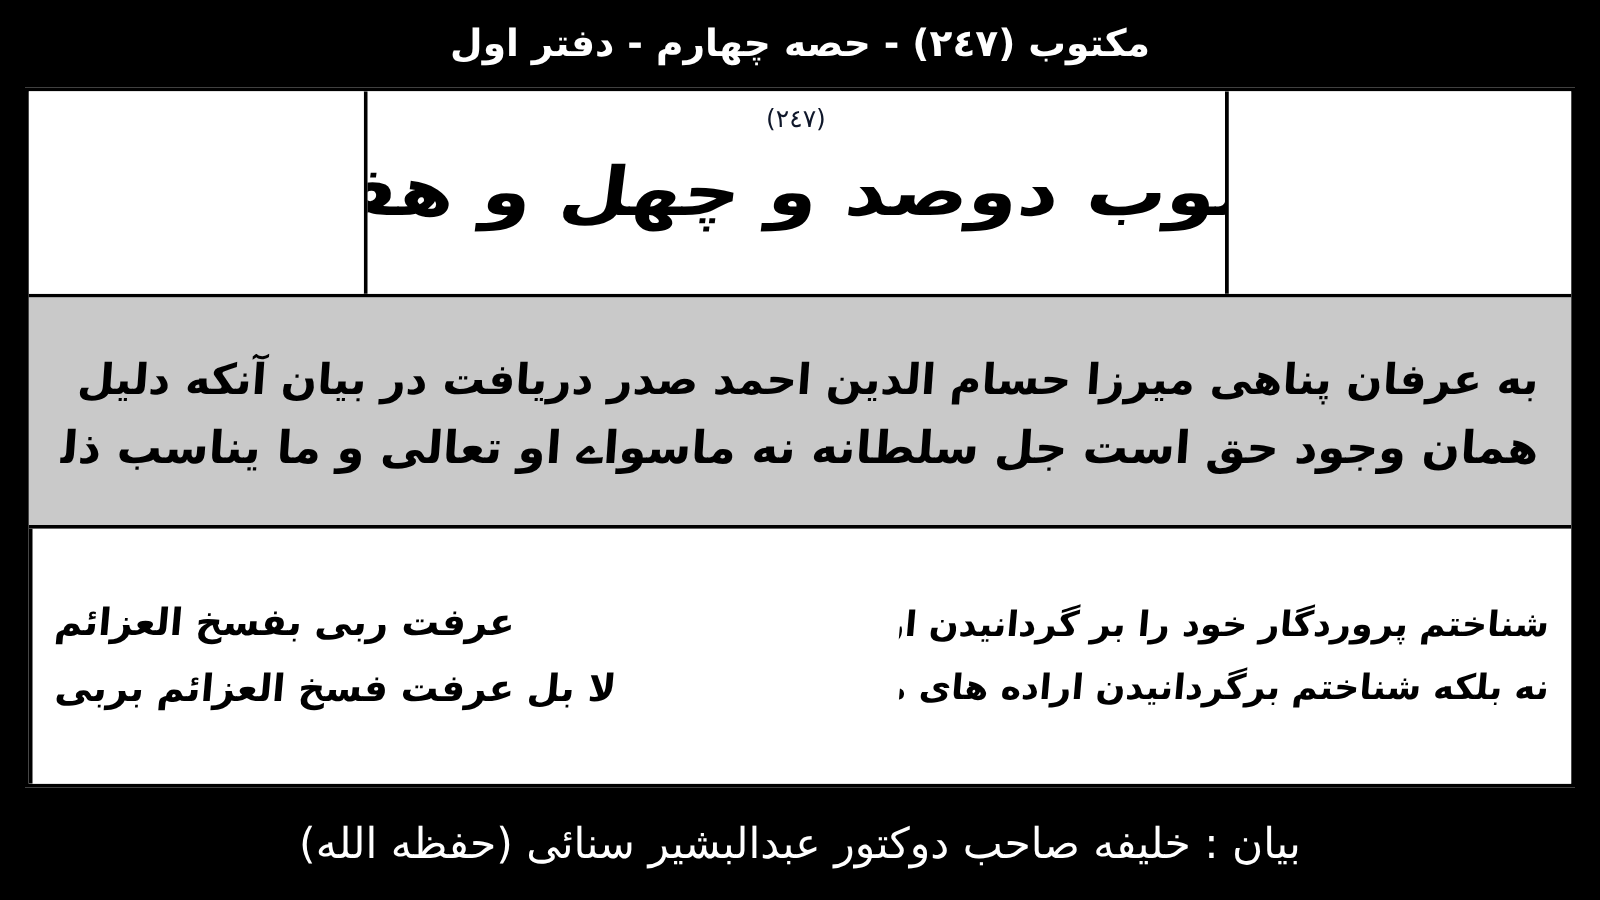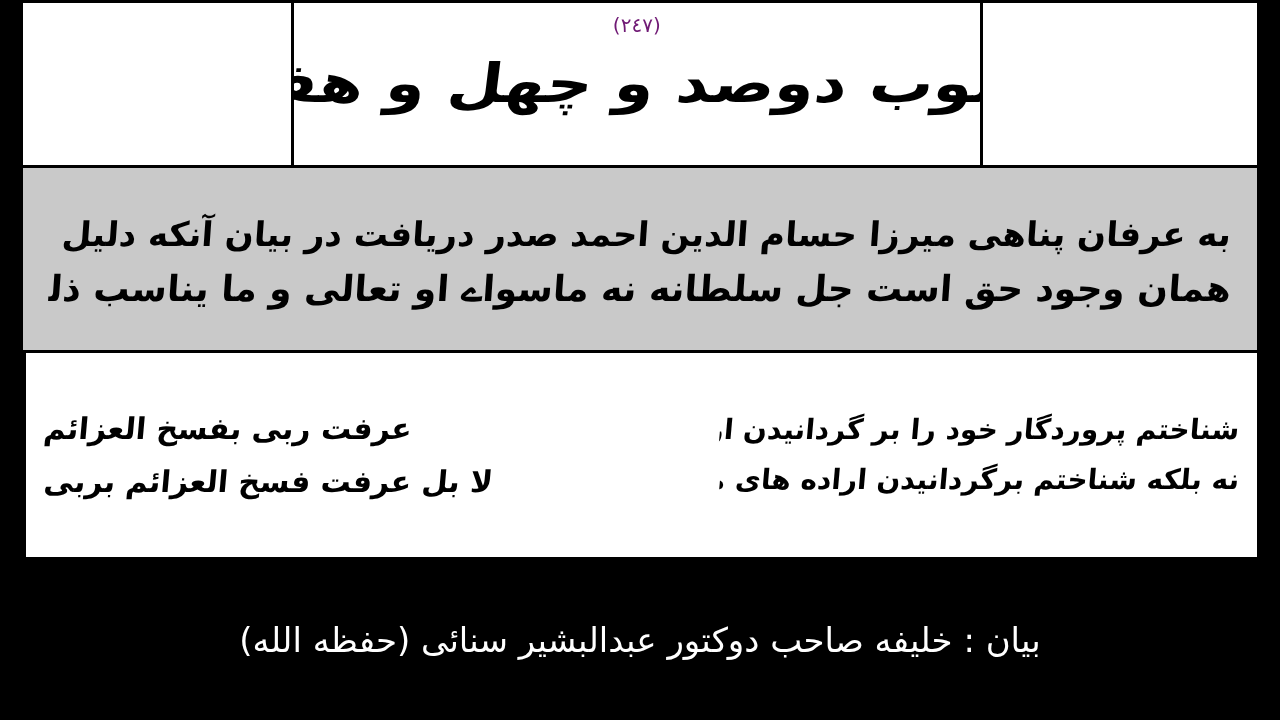--- a/index.html
+++ b/index.html
@@ -193,6 +193,9 @@
 
 <div class="screen">
 
+  <div class="header-bar">
+    <div class="header-title">مكتوب (٢٤٧) - حصه چهارم - دفتر اول</div>
+  </div>
 
   <div class="page-scan">
 

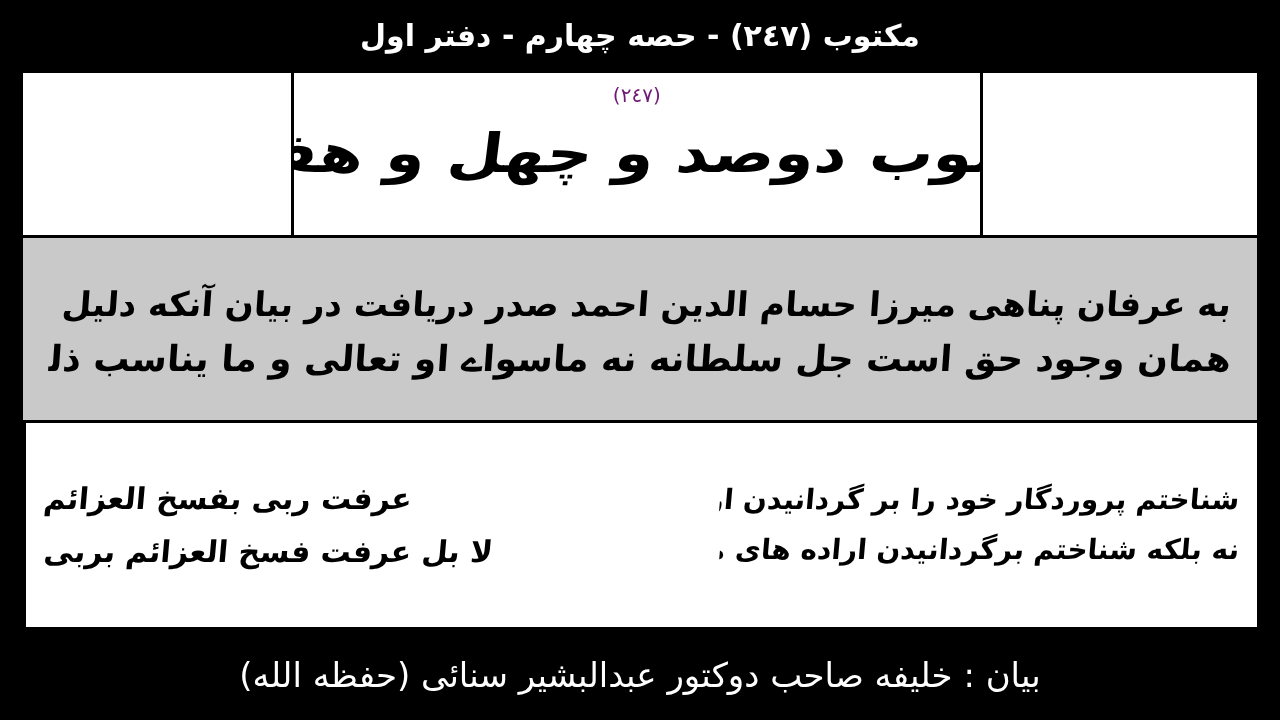--- a/index.html
+++ b/index.html
@@ -100,7 +100,7 @@
     left: 50%;
     transform: translateX(-50%);
     font-size: 20px;
-    color: #701a75;
+    color: #0f172a;
     direction: rtl;
     font-family: "DejaVu Sans", sans-serif;
   }

